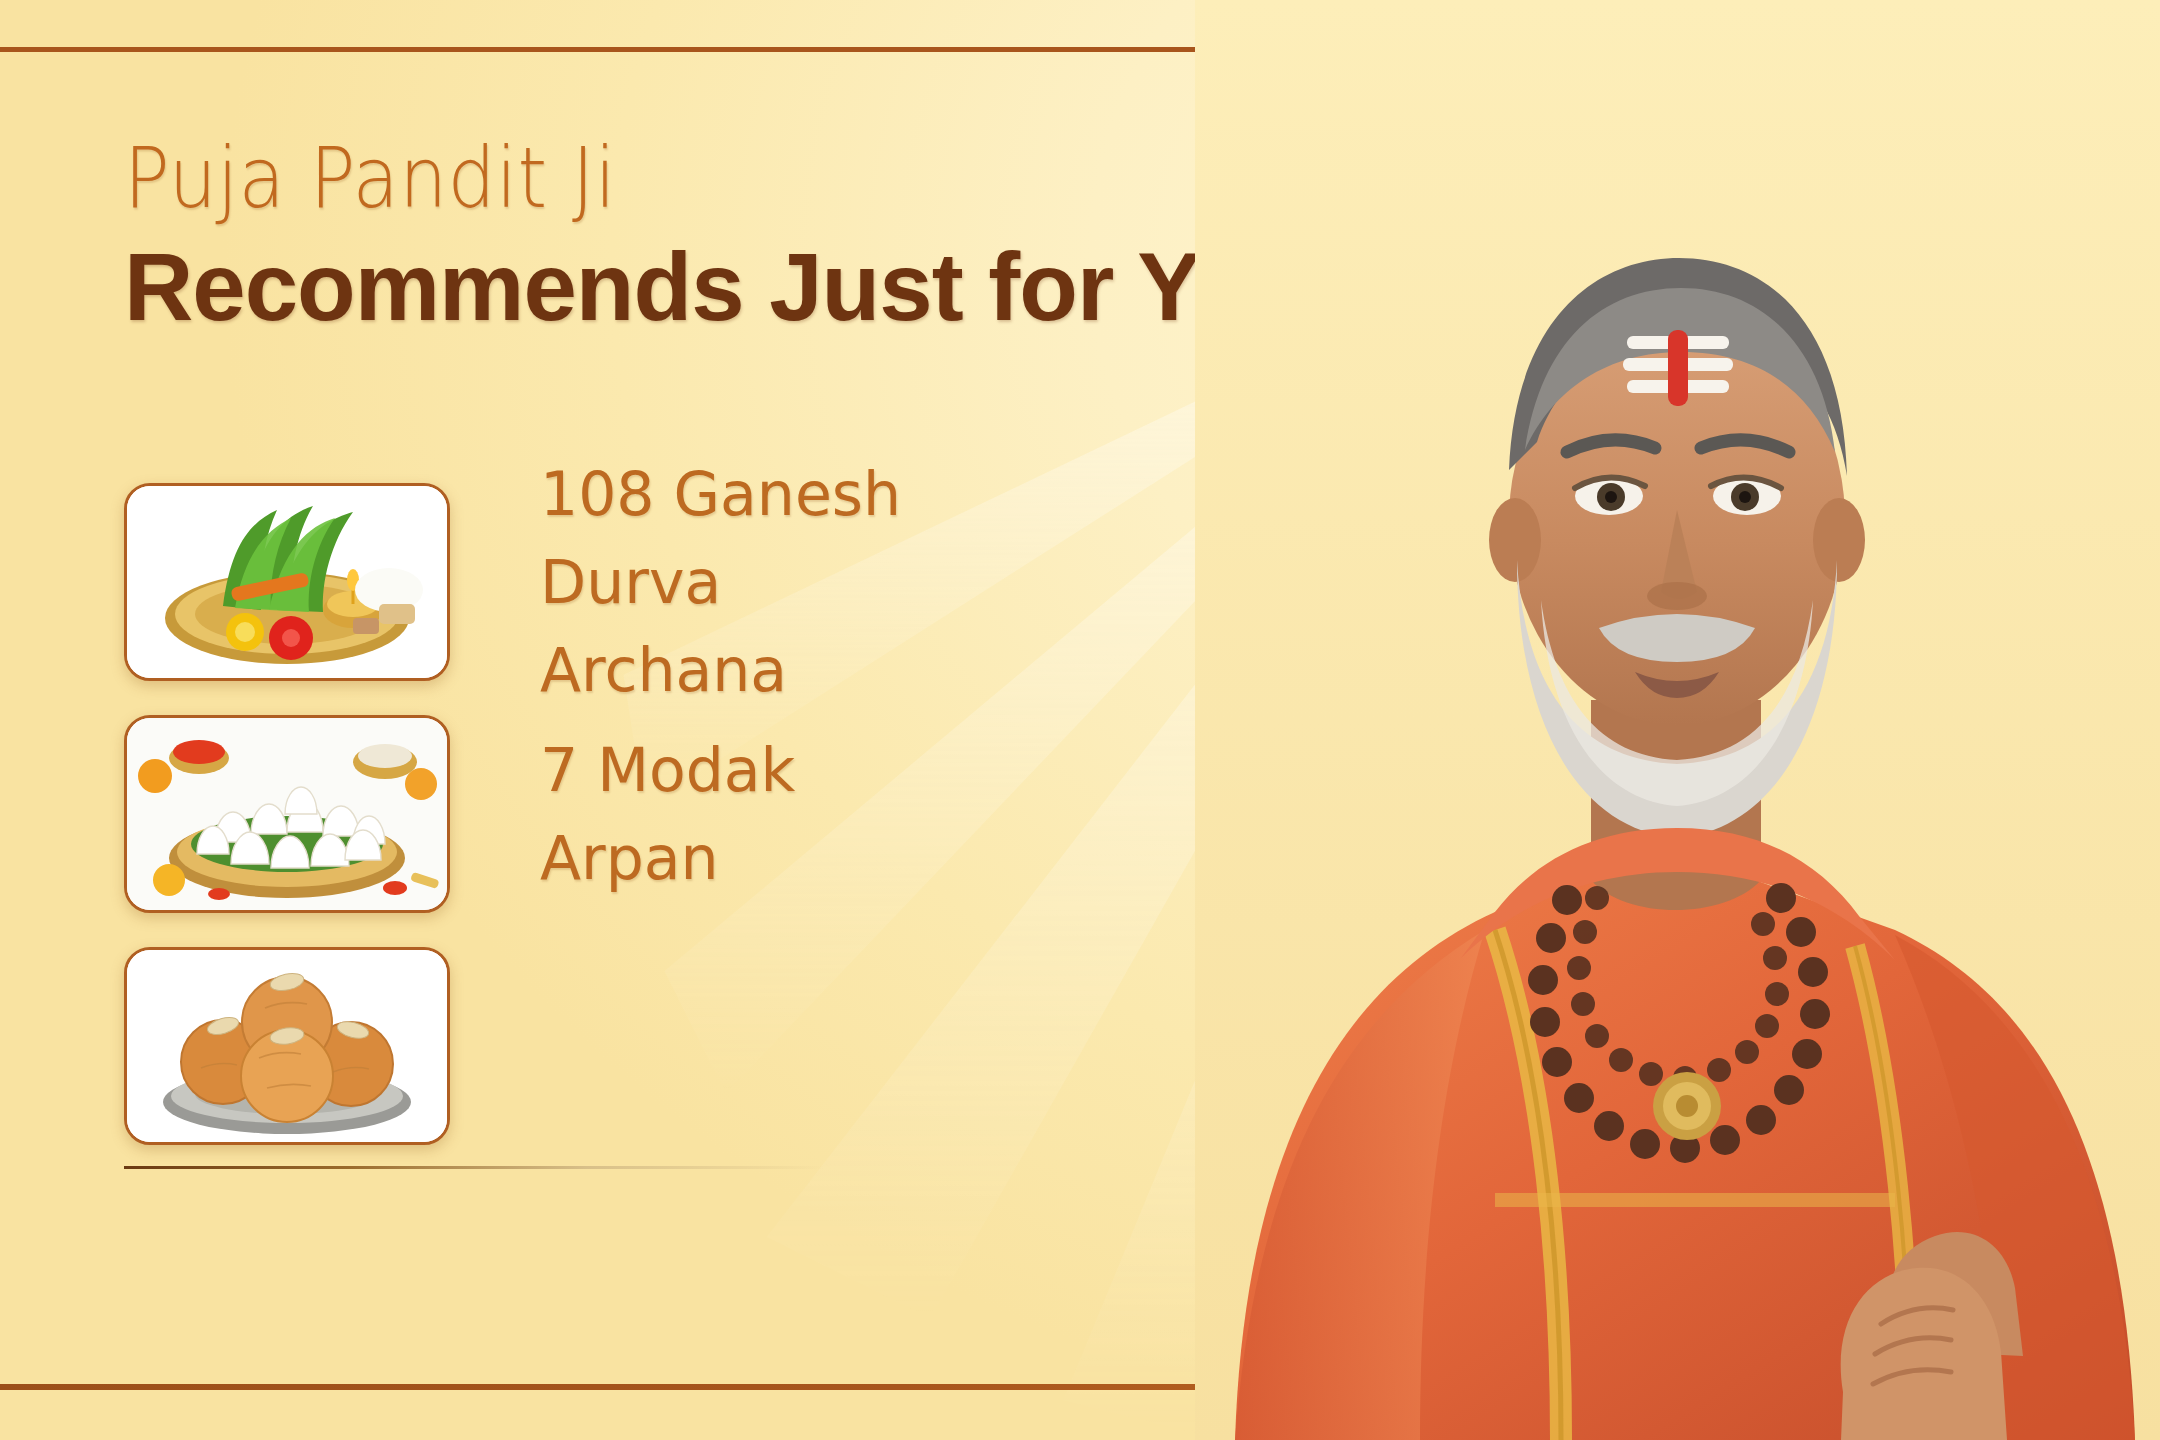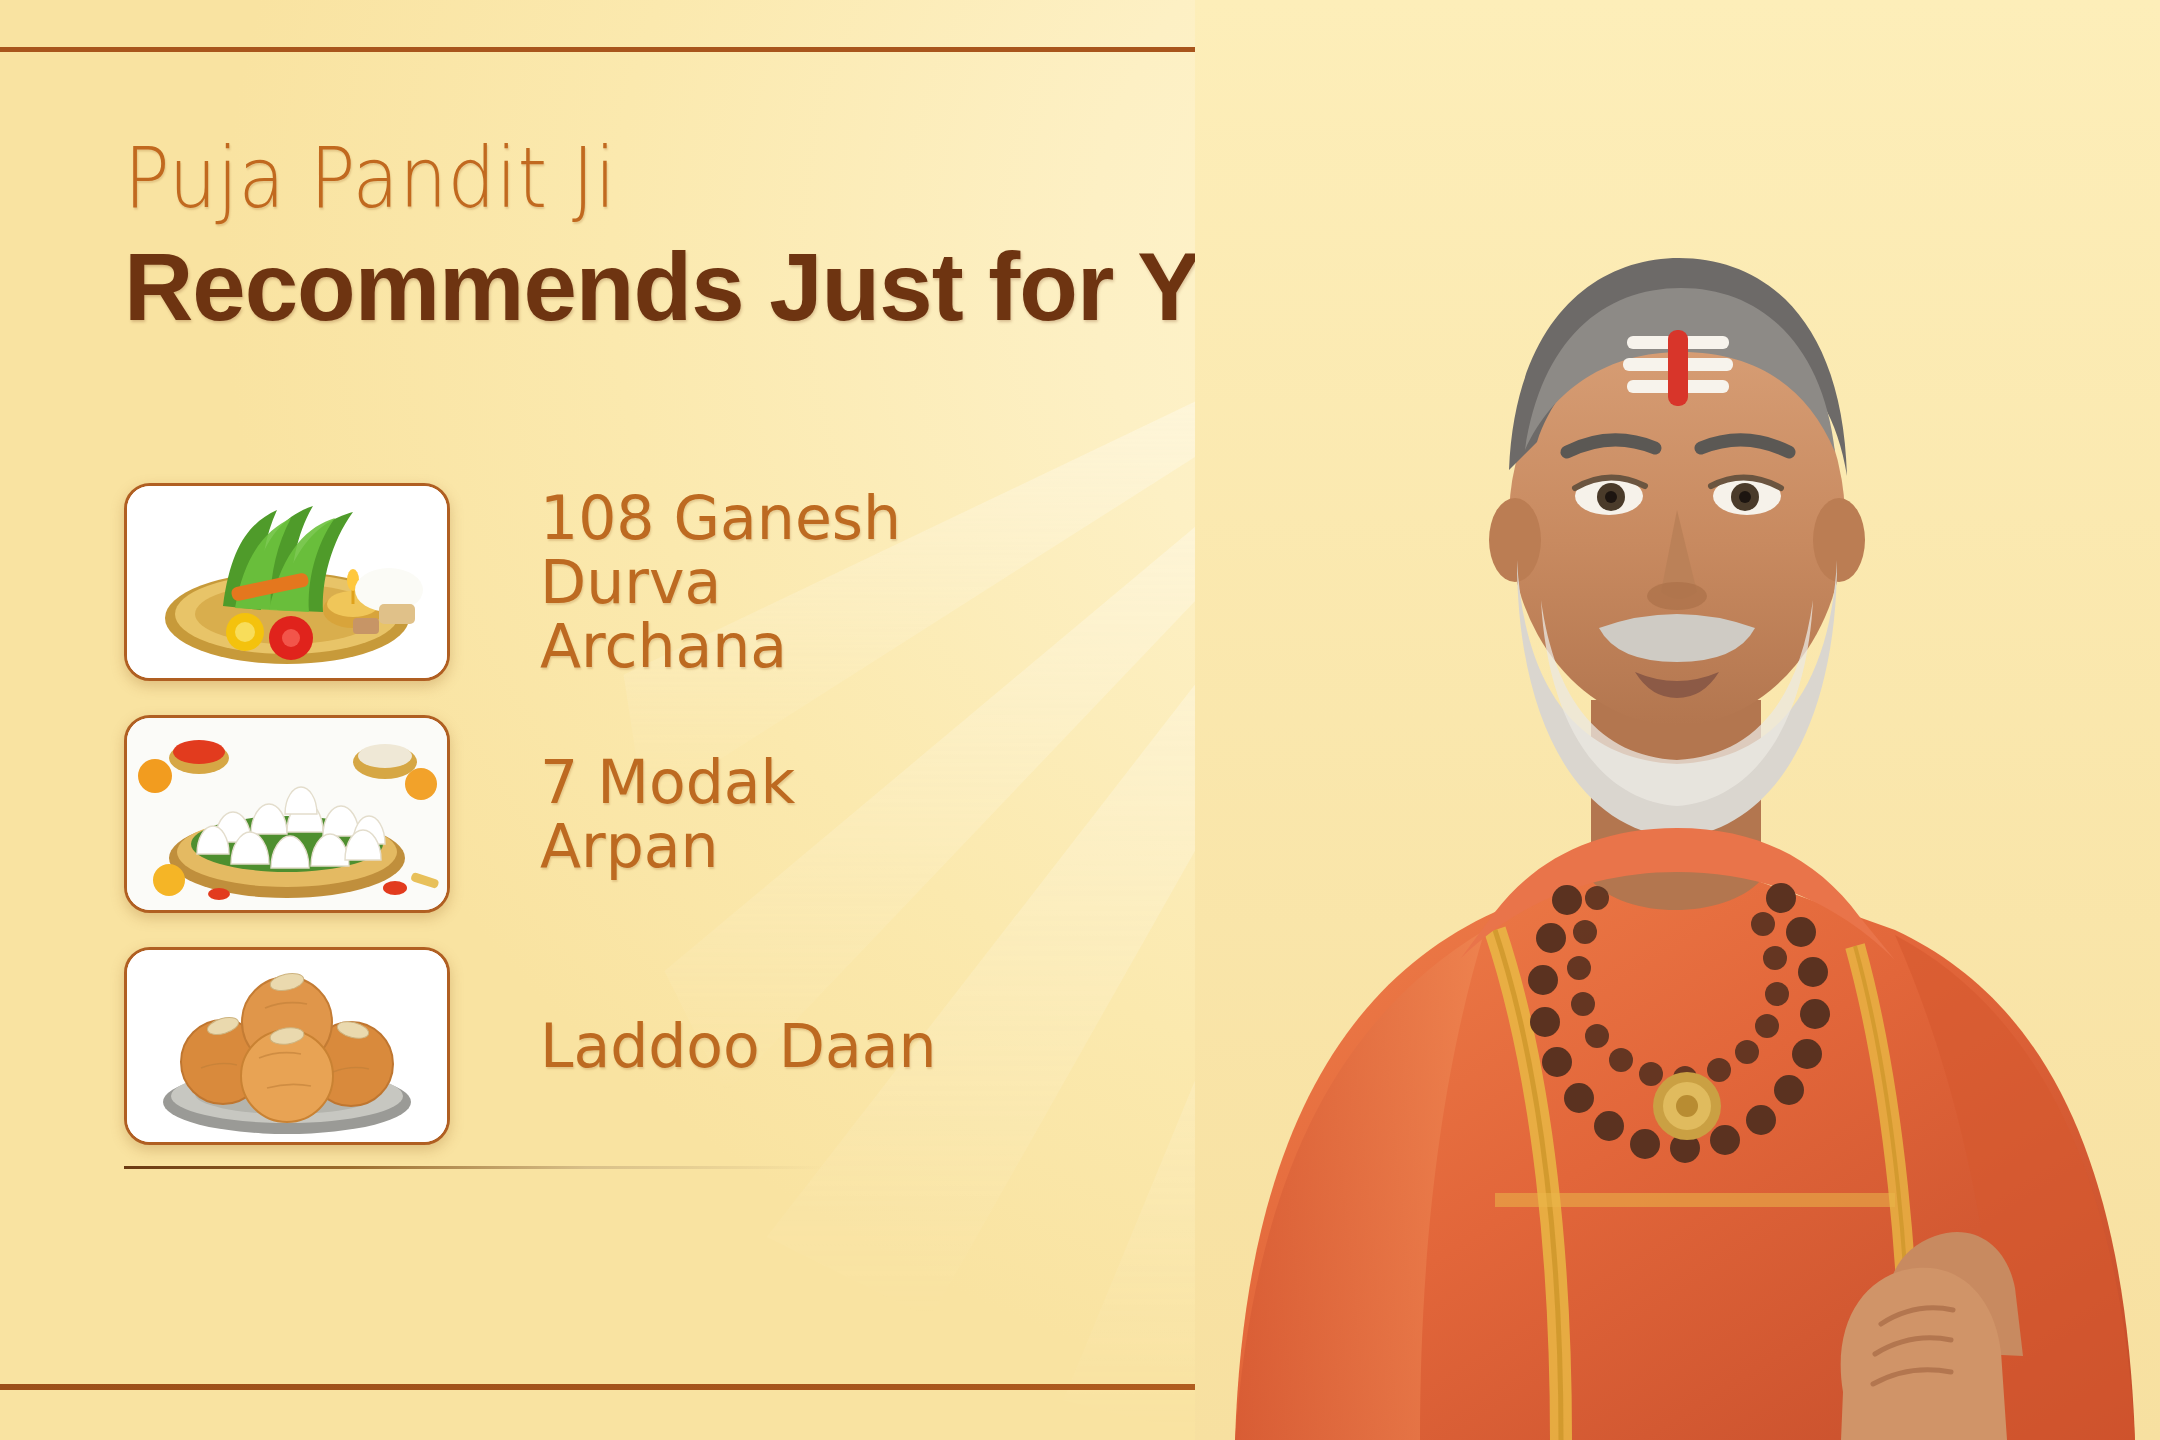--- a/index.html
+++ b/index.html
@@ -58,7 +58,7 @@
     margin-left:90px;
     font-family:"DejaVu Sans",sans-serif;
     font-weight:400;
-    font-size:60px;line-height:64px;
+    font-size:60px;line-height:88px;
     color:#bd6a21;
     text-shadow:1px 2px 2px rgba(150,90,30,.22);
     white-space:pre-line;

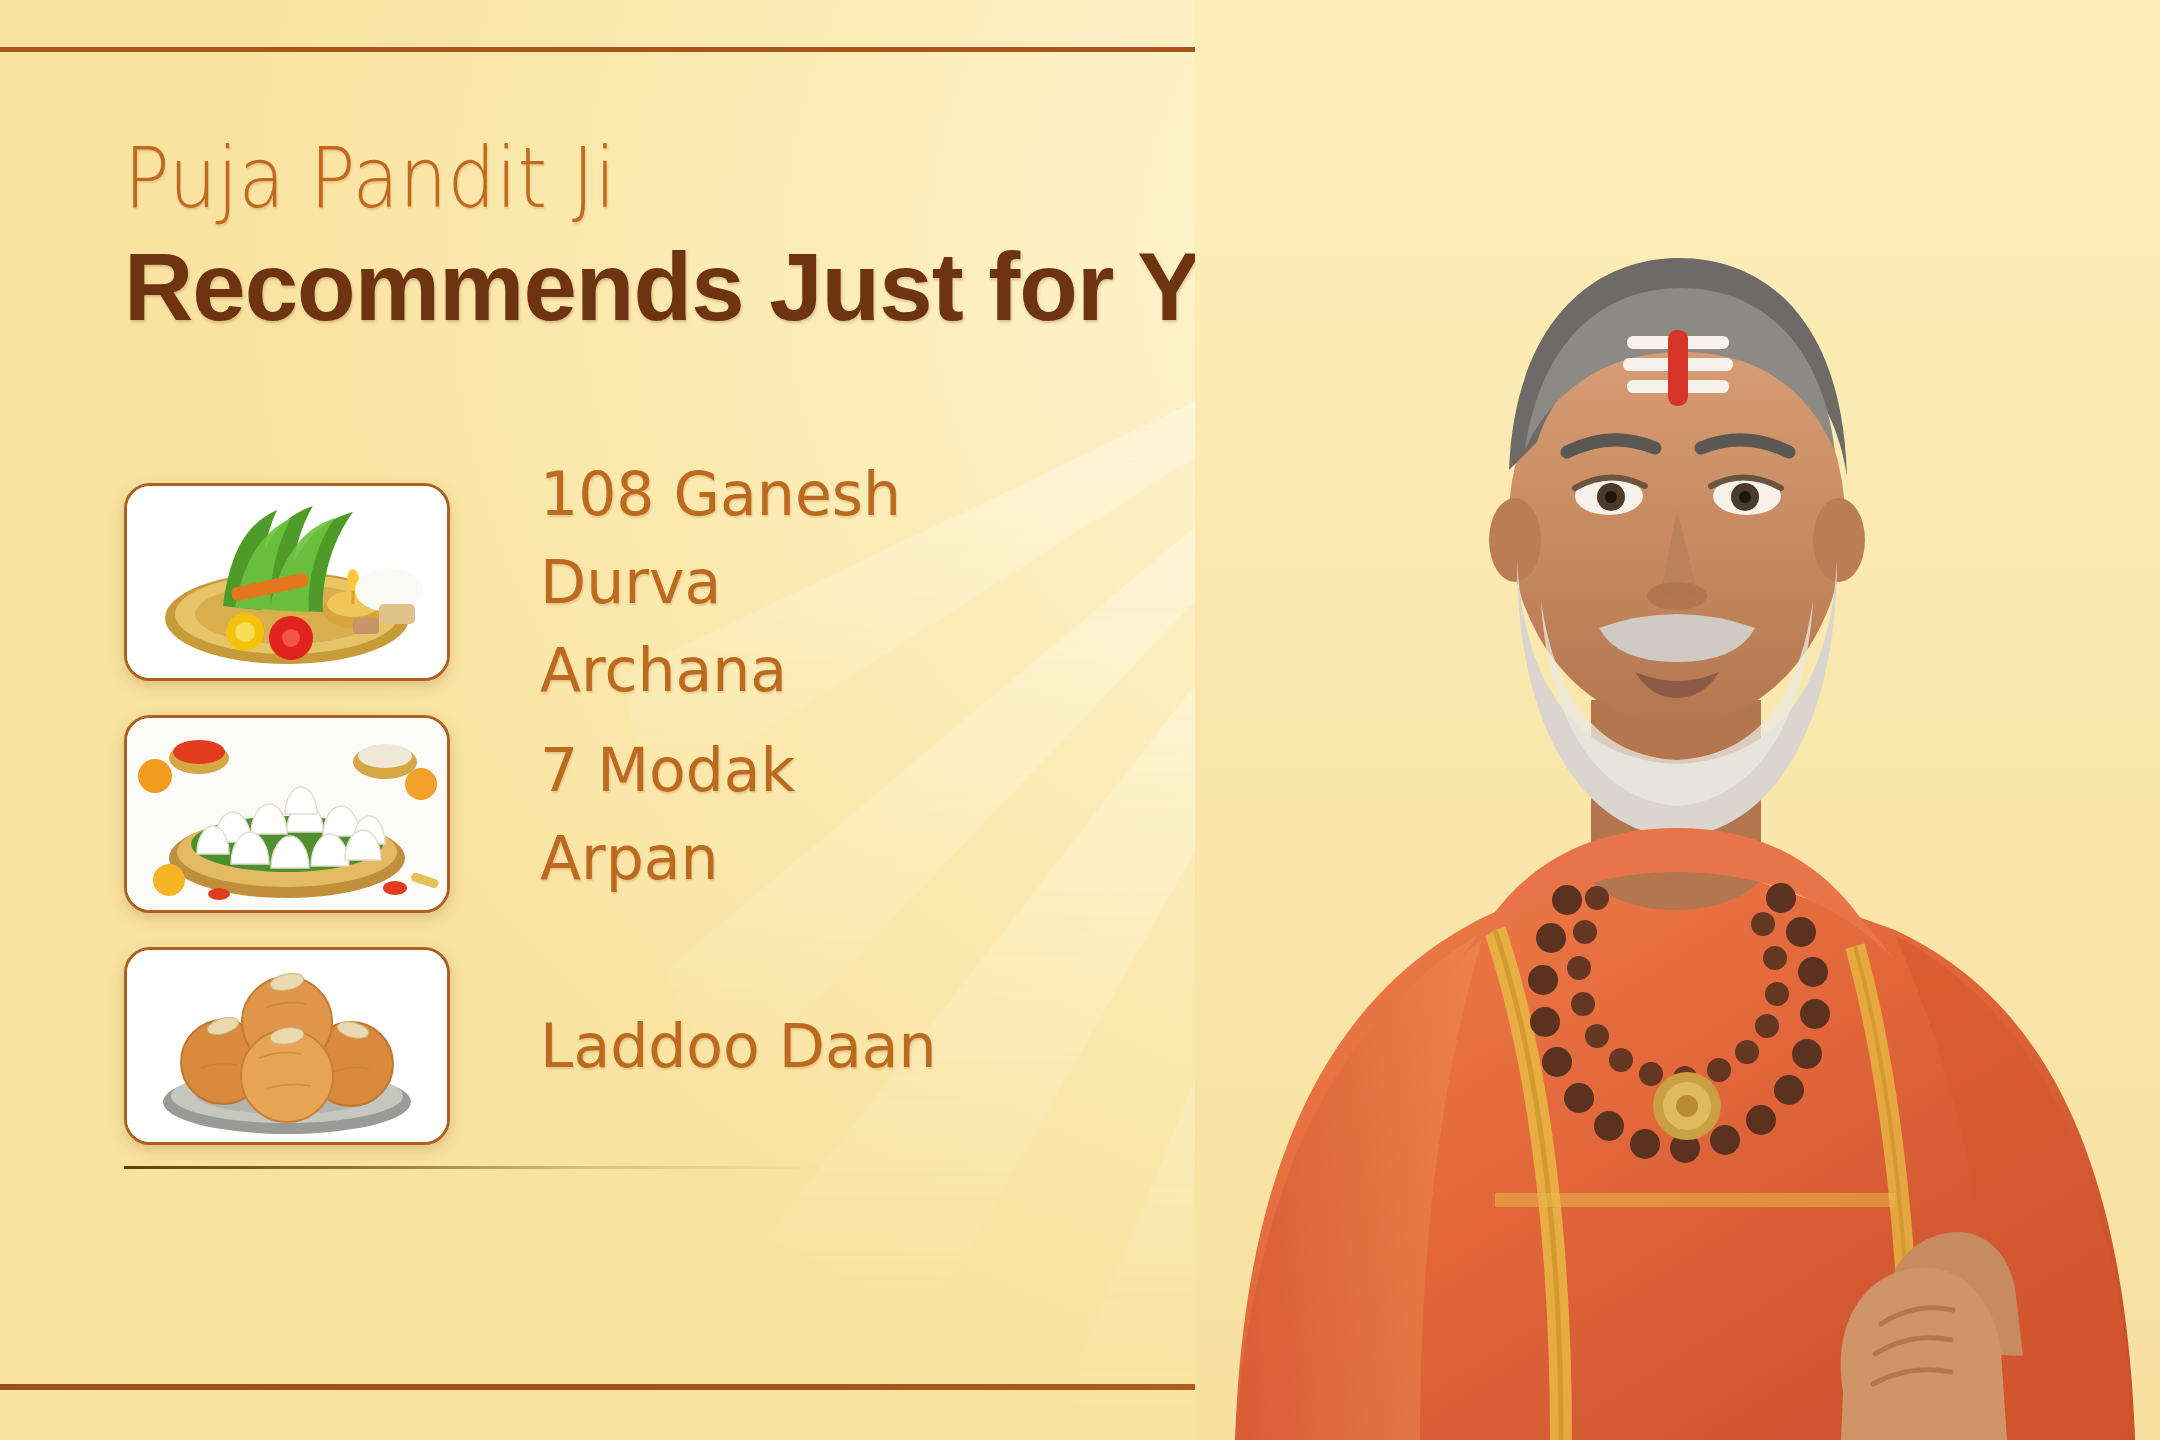--- a/index.html
+++ b/index.html
@@ -212,7 +212,6 @@
           </g>
         </svg>
       </div>
-      <div class="row-label">Laddoo Daan</div>
     </div>
 
   </div>

